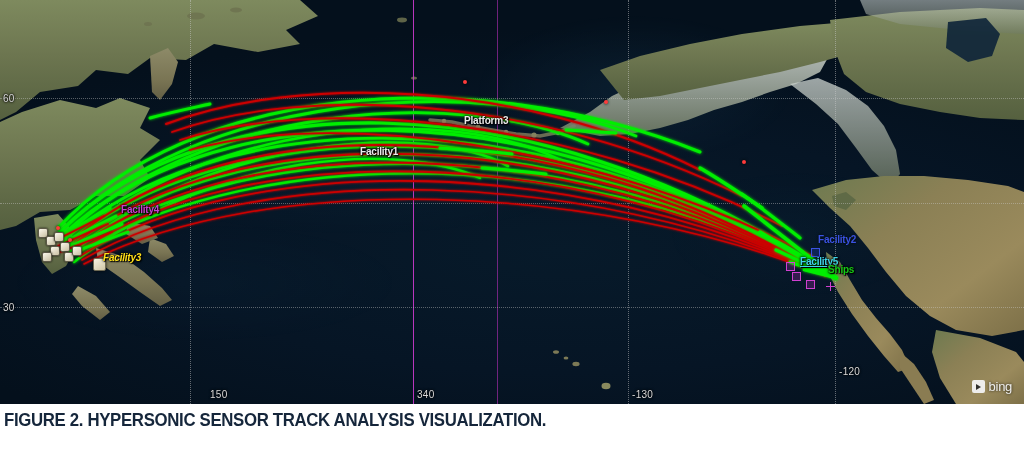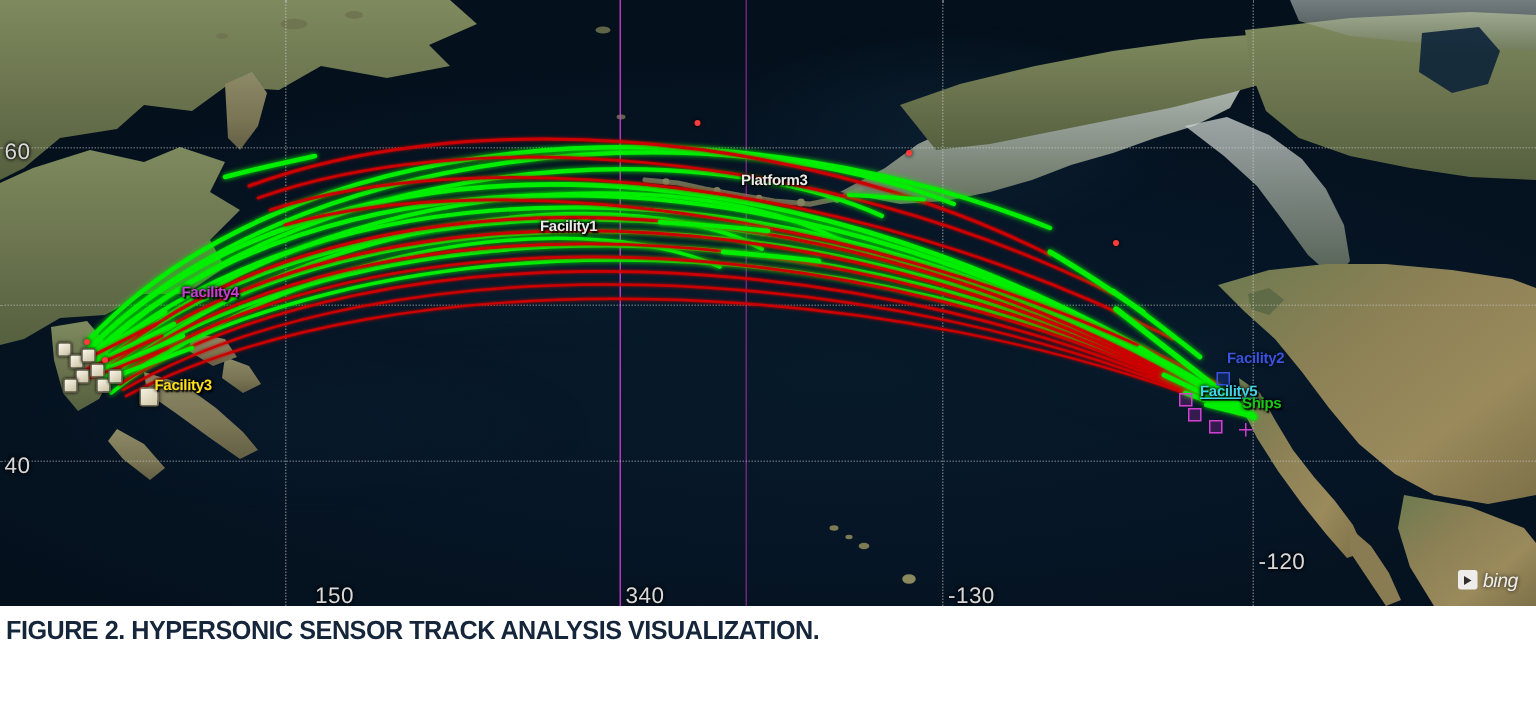--- a/index.html
+++ b/index.html
@@ -52,7 +52,7 @@
   .grat-v.magenta2{border-left:1px solid rgba(200,50,200,.55);}
 
   .grat-label{
-    position:absolute;color:#d8d8d8;font-size:15px;letter-spacing:.3px;
+    position:absolute;color:#d8d8d8;font-size:10px;letter-spacing:.3px;
     text-shadow:0 0 3px #000,0 0 2px #000;font-family:"Liberation Sans",sans-serif;
   }
 

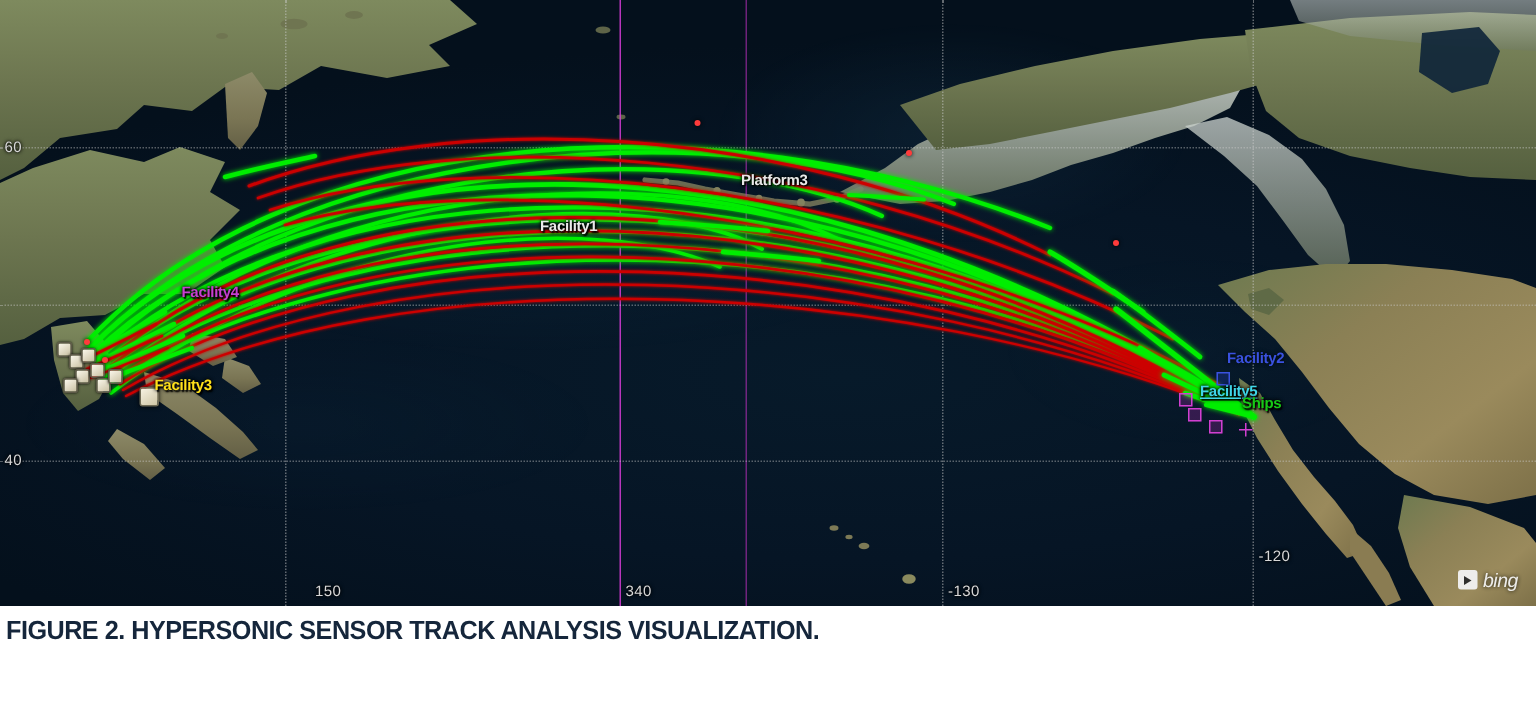--- a/index.html
+++ b/index.html
@@ -368,7 +368,7 @@
     <div class="marker mk-dot" style="left:604px;top:100px;"></div>
     <div class="marker mk-dot" style="left:742px;top:160px;"></div>
 
-    <div class="map-label lbl-white" style="left:458px;top:115px;padding-left:36px;">Platform3</div>
+    <div class="map-label lbl-white" style="left:428px;top:115px;padding-left:36px;">Platform3</div>
     <div class="map-label lbl-white" style="left:360px;top:146px;">Facility1</div>
     <div class="map-label lbl-magenta" style="left:121px;top:190px;text-align:right;">Facility4</div>
 

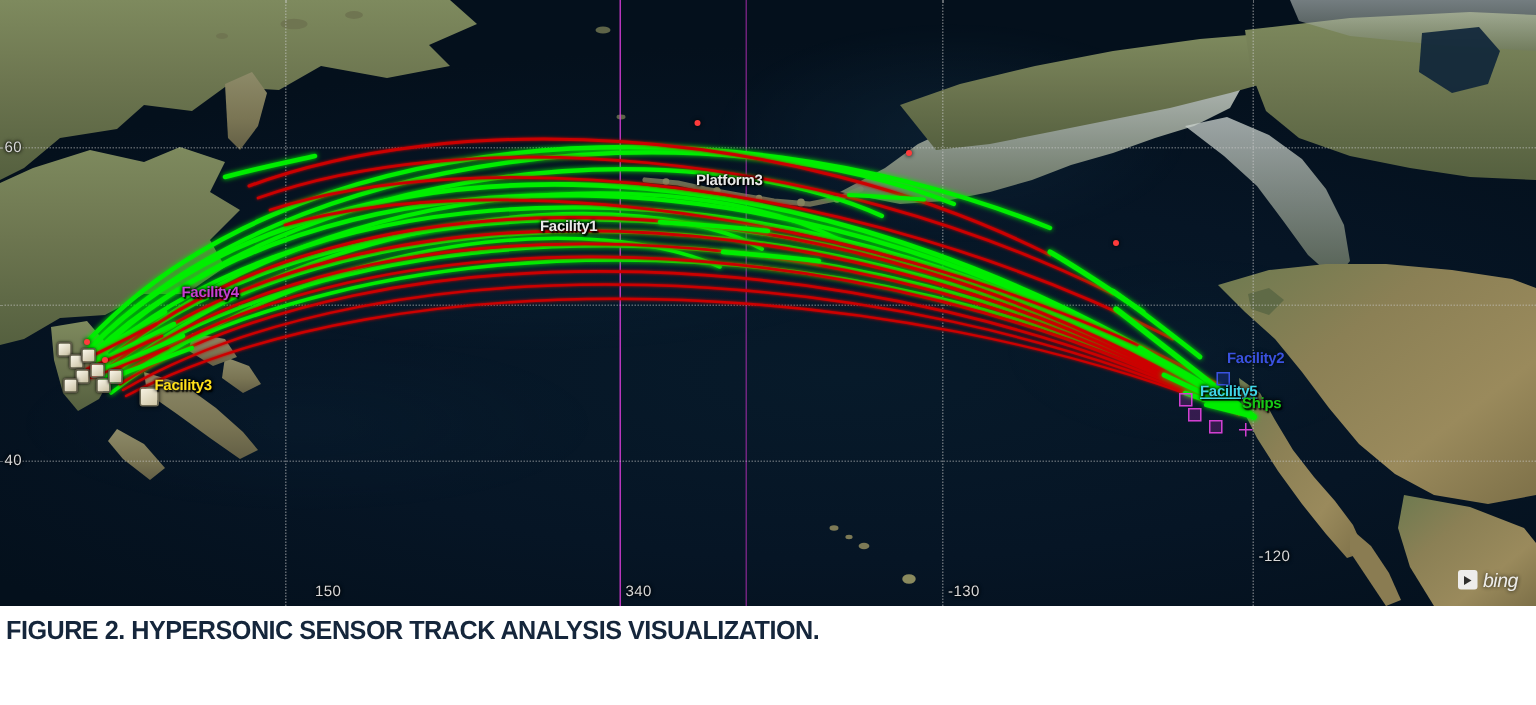--- a/index.html
+++ b/index.html
@@ -370,7 +370,7 @@
 
     <div class="map-label lbl-white" style="left:428px;top:115px;padding-left:36px;">Platform3</div>
     <div class="map-label lbl-white" style="left:360px;top:146px;">Facility1</div>
-    <div class="map-label lbl-magenta" style="left:121px;top:190px;text-align:right;">Facility4</div>
+    <div class="map-label lbl-magenta" style="left:121px;top:204px;text-align:right;">Facility4</div>
 
     <div class="facility-pin" style="left:93px;top:258px;"></div>
     <div class="map-label lbl-yellow" style="left:103px;top:252px;">Facility3</div>

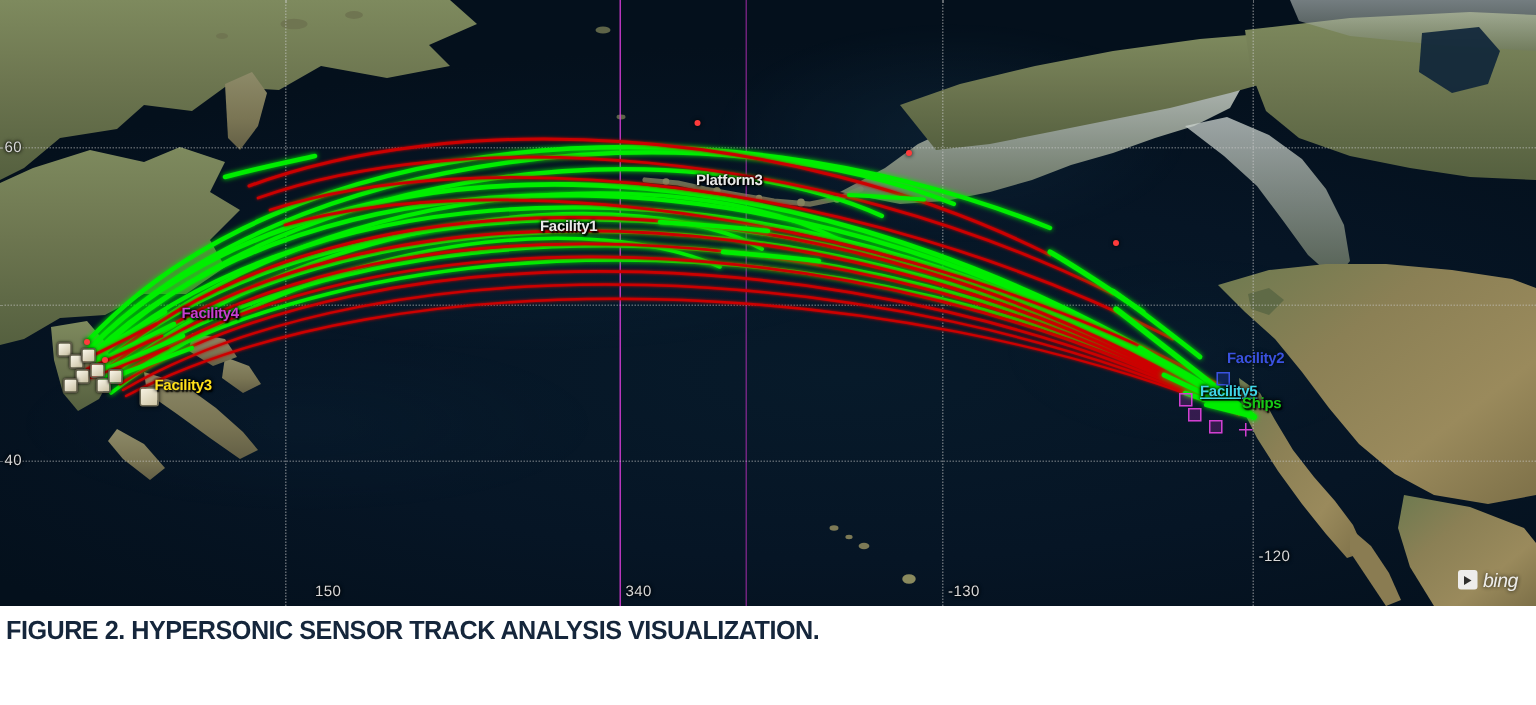--- a/index.html
+++ b/index.html
@@ -68,7 +68,7 @@
     letter-spacing:-.2px;
   }
   .lbl-white{color:#e9e9e9;}
-  .lbl-yellow{color:#ffe11a;}
+  .lbl-yellow{color:#ffe11a;font-style:italic;}
   .lbl-blue{color:#3a52e0;text-shadow:0 0 3px rgba(0,0,0,.8);}
   .lbl-cyan{color:#3fd5e8;text-decoration:underline;}
   .lbl-green{color:#16c916;}

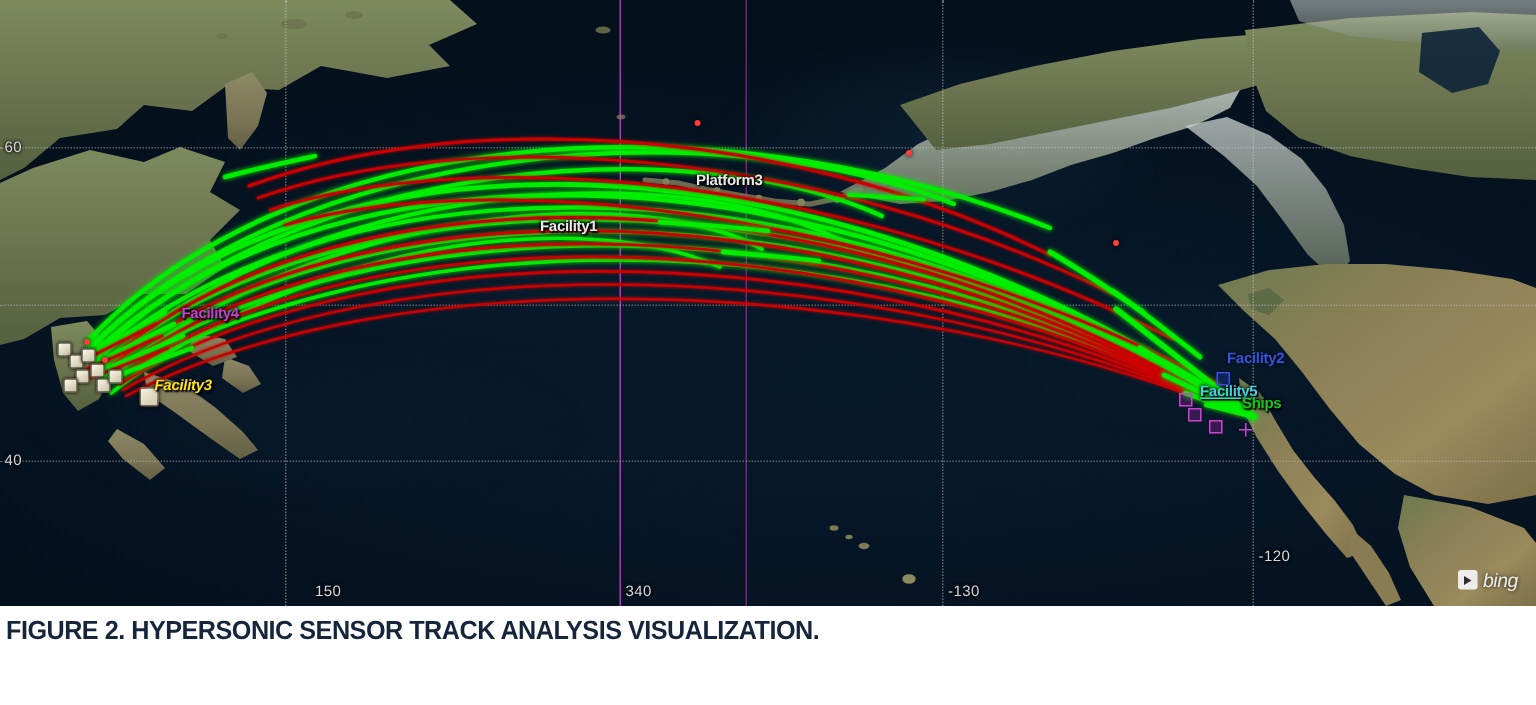--- a/index.html
+++ b/index.html
@@ -249,7 +249,7 @@
       <div class="grat-label" style="left:839px;top:366px;">-120</div>
 
       <div class="grat-label" style="left:3px;top:93px;">60</div>
-      <div class="grat-label" style="left:3px;top:302px;">40</div>
+      <div class="grat-label" style="left:3px;top:302px;">30</div>
     </div>
 
     <div class="tracks">

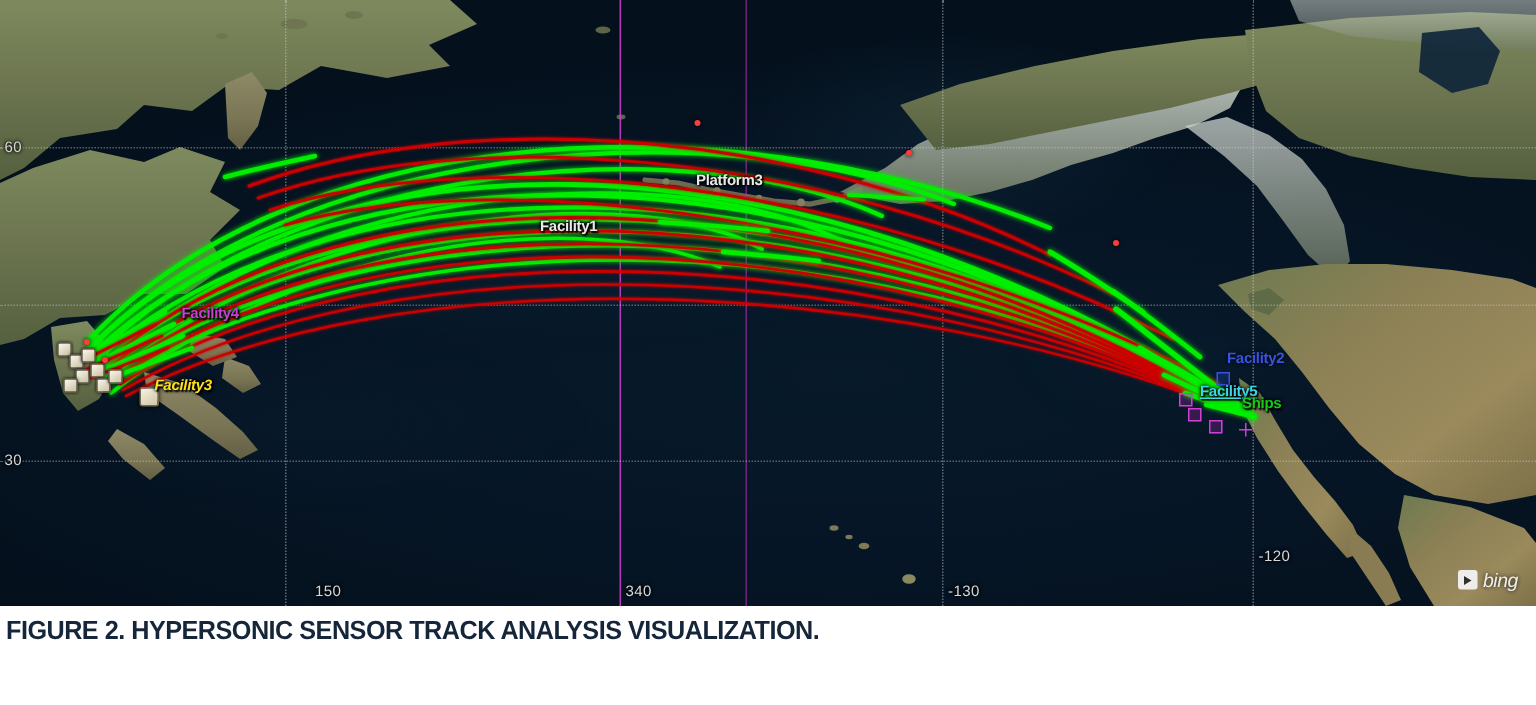--- a/index.html
+++ b/index.html
@@ -102,7 +102,6 @@
   .bing-logo{
     position:absolute;right:12px;bottom:10px;display:flex;align-items:center;gap:4px;
     opacity:.95;
-    font-style:italic;
   }
   .bing-mark{
     width:13px;height:13px;border-radius:2px;background:#f3f3f3;

